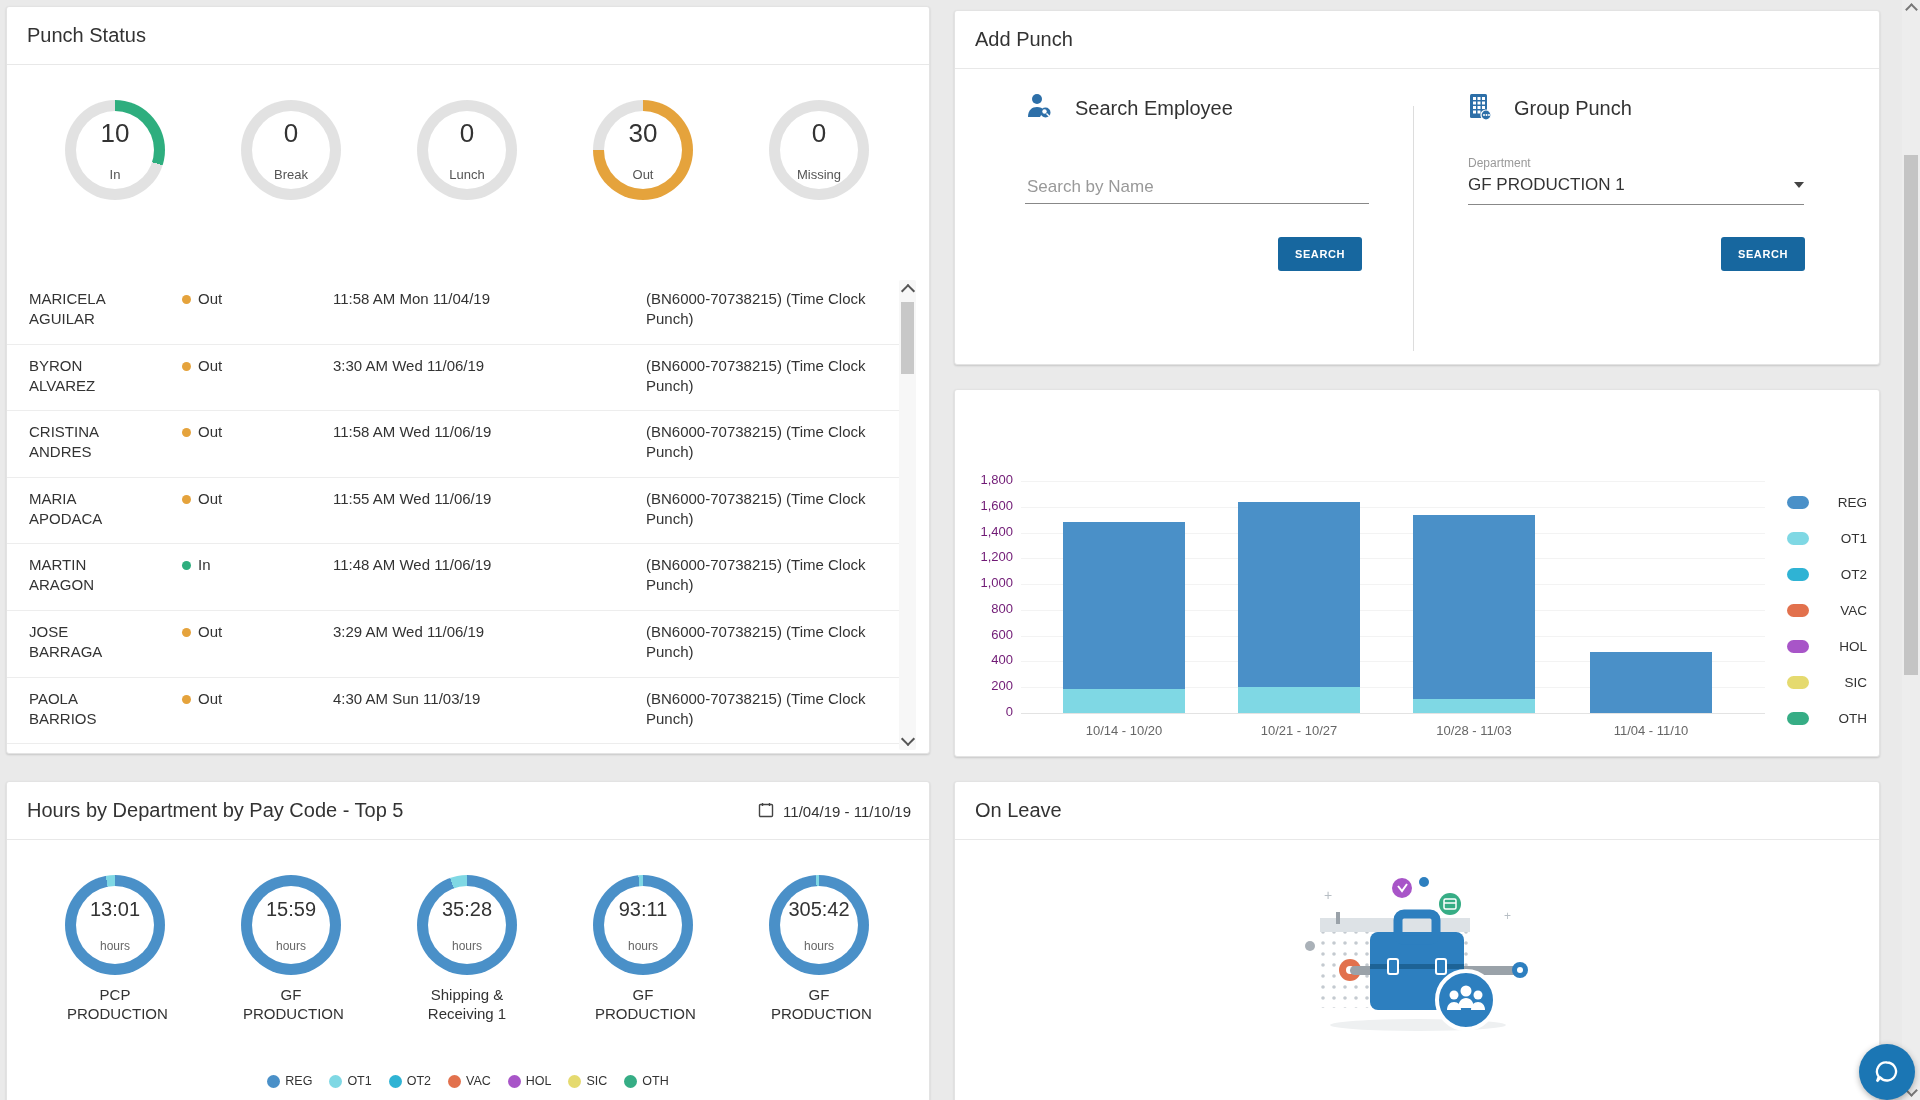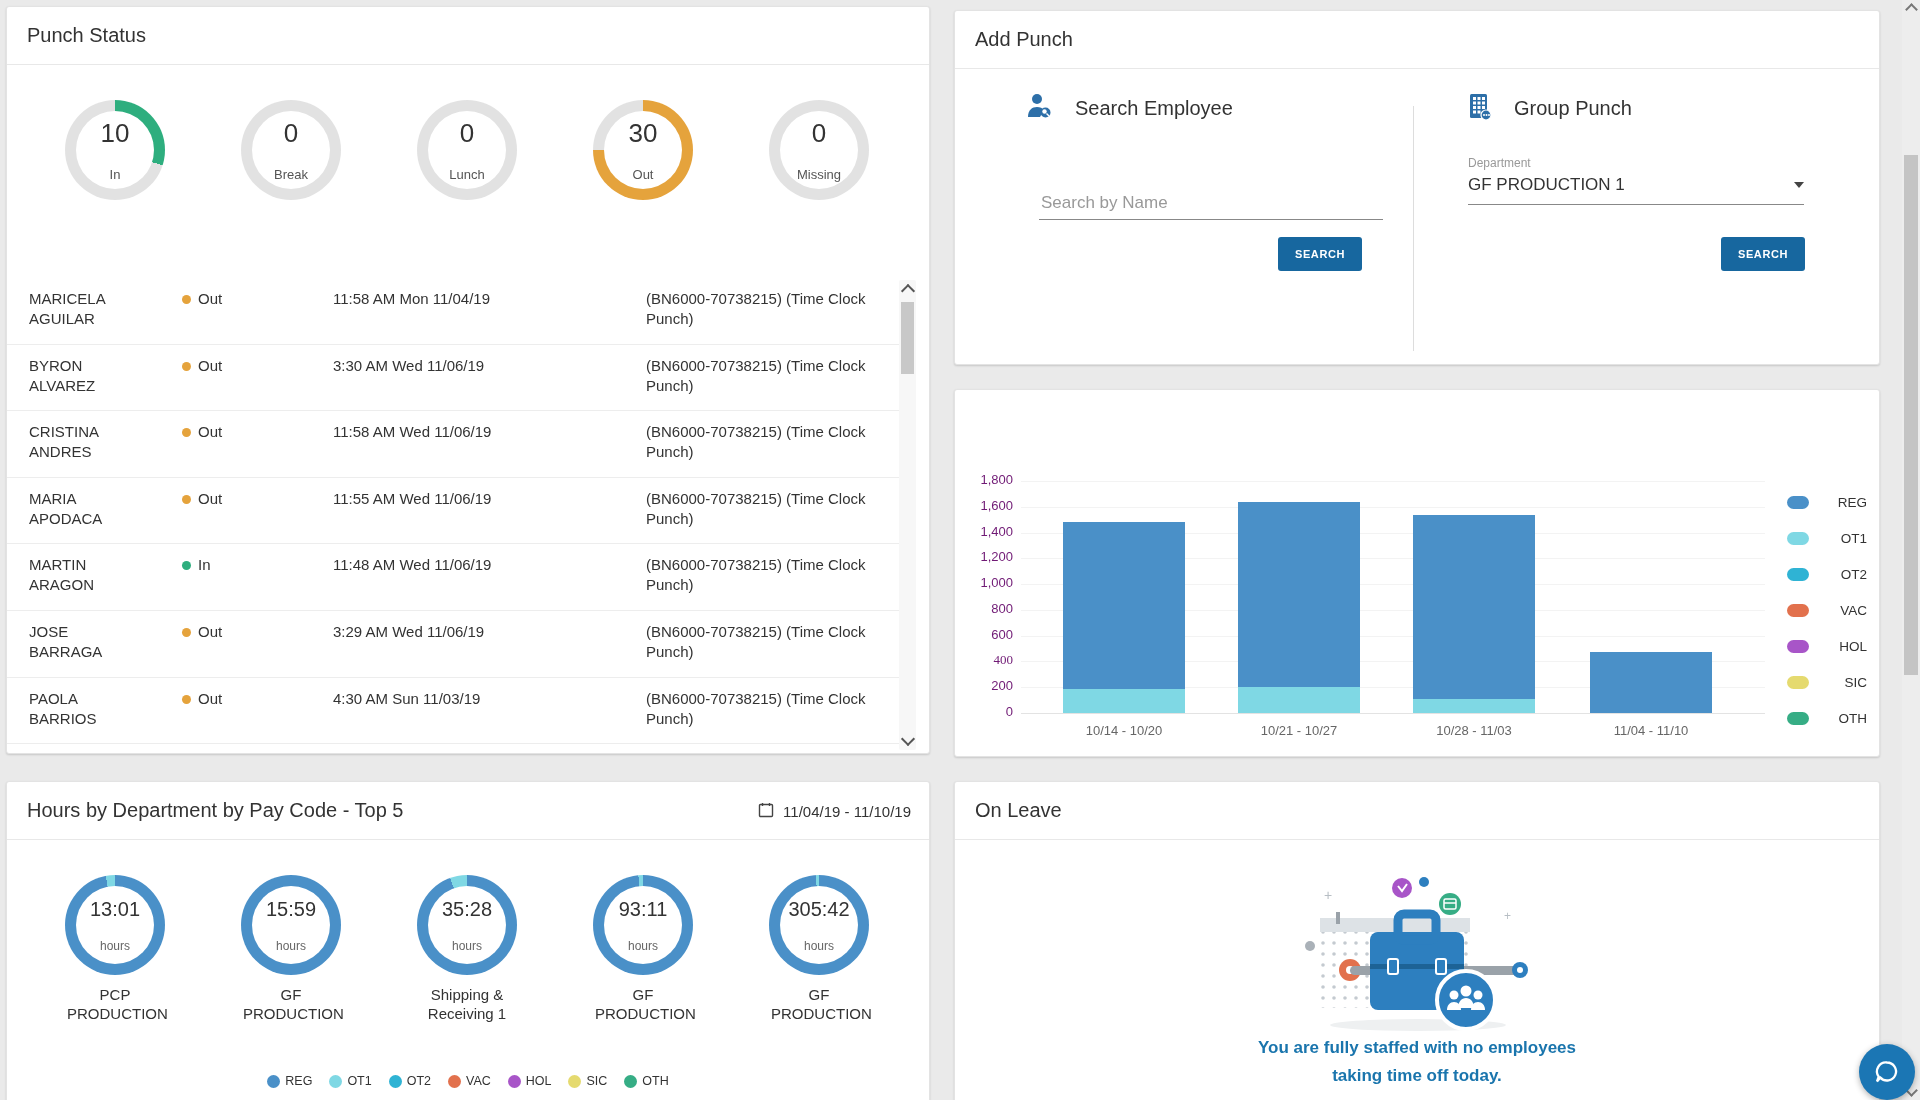--- a/index.html
+++ b/index.html
@@ -48,8 +48,8 @@
   #card-addpunch{left:954px;top:10px;width:926px;height:355px;}
   .ap-divider{position:absolute;left:458px;top:95px;height:245px;width:1px;background:#ddd;}
   .ap-head{position:absolute;display:flex;align-items:center;gap:20px;font-size:20px;color:#333;}
-  .ap-input{position:absolute;left:84px;top:160px;width:340px;border:none;border-bottom:1px solid #888;
-    font-size:17px;color:#6d28d9;padding:6px 2px;outline:none;font-family:inherit;background:transparent;margin-top:16px;}
+  .ap-input{position:absolute;left:70px;top:160px;width:340px;border:none;border-bottom:1px solid #888;
+    font-size:17px;color:#6d28d9;padding:6px 2px;outline:none;font-family:inherit;background:transparent;}
   .ap-input::placeholder{color:#999;}
   .ap-btn{position:absolute;width:84px;height:34px;background:#17679F;color:#fff;border:none;border-radius:3px;
     font-size:11px;font-weight:bold;letter-spacing:.6px;cursor:pointer;font-family:inherit;}

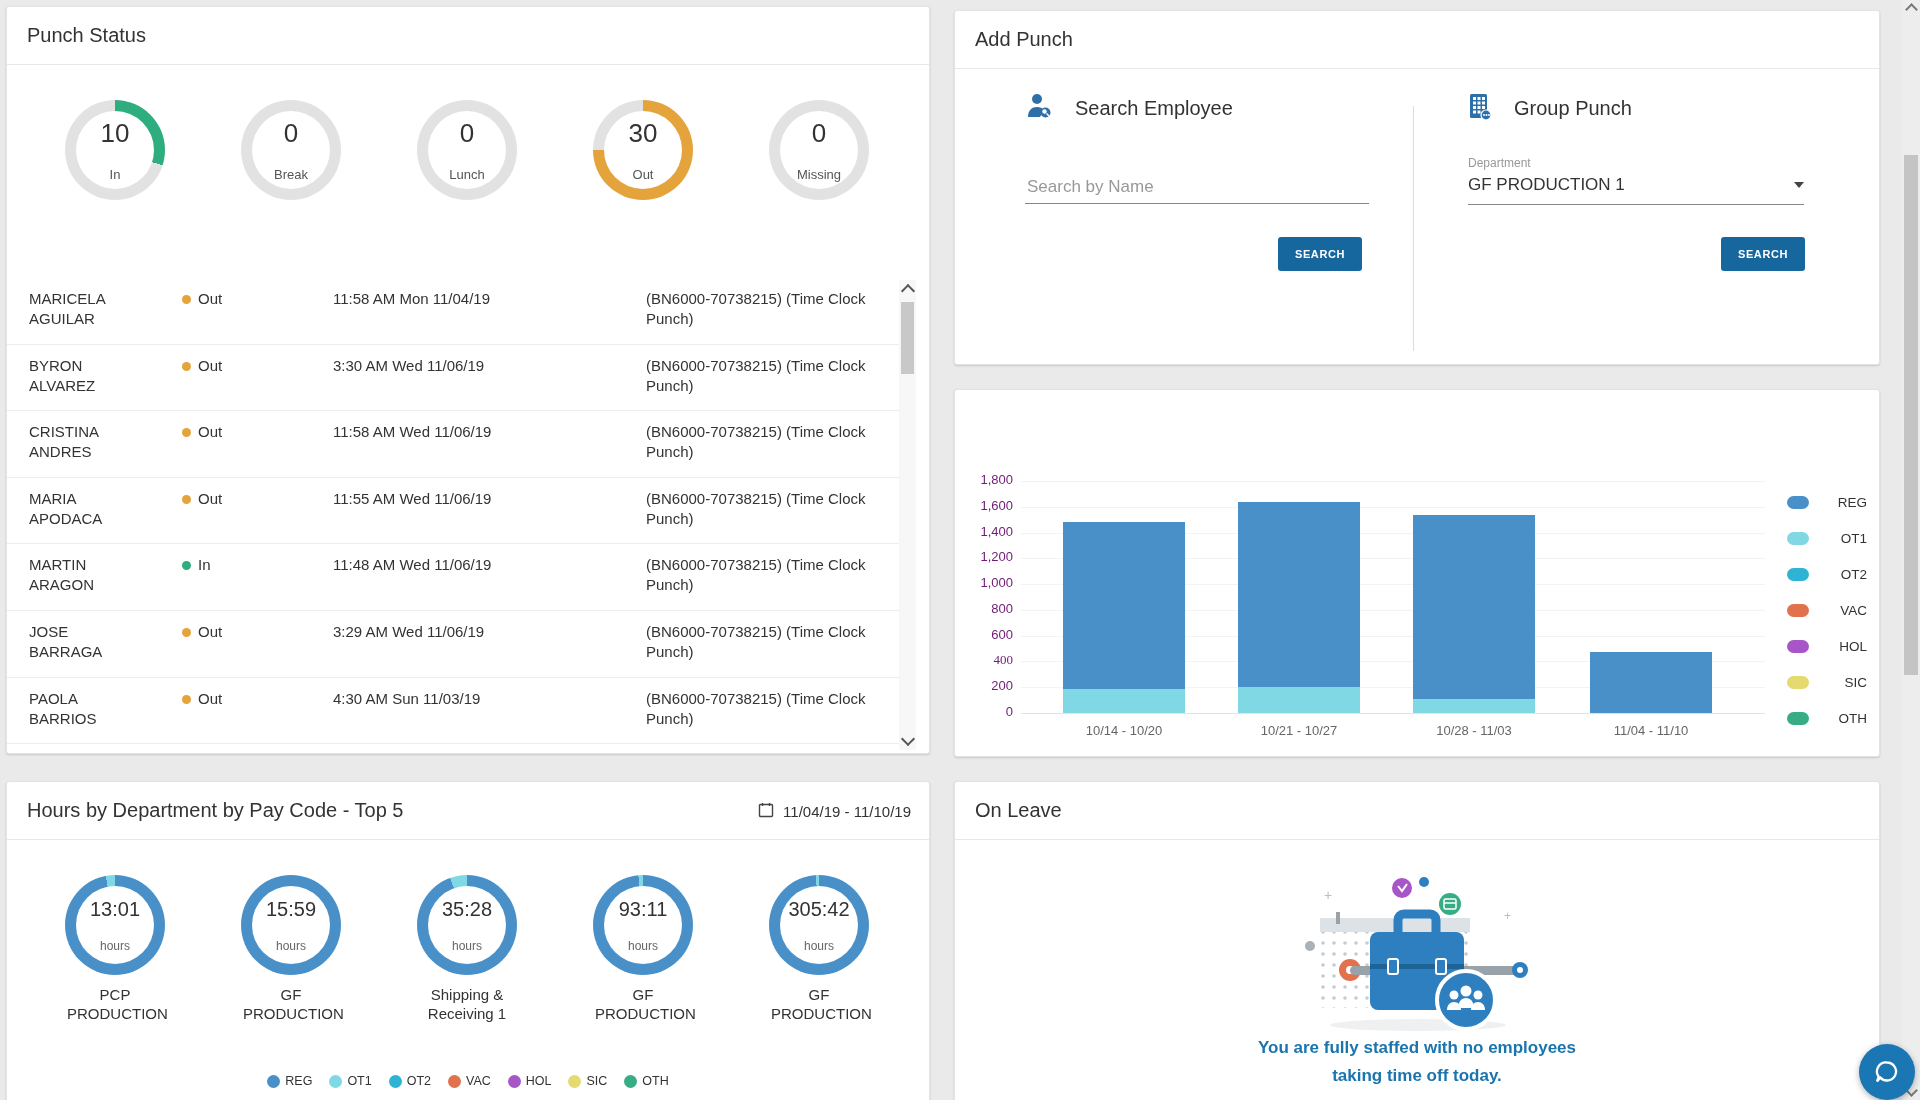--- a/index.html
+++ b/index.html
@@ -312,7 +312,7 @@
       <div class="pp-grid" style="top: 206.222px;"></div>
       <div class="pp-ylab" style="top: 197.222px;">200</div>
       <div class="pp-grid" style="top: 180.444px;"></div>
-      <div class="pp-ylab" style="top: 171.444px; font-family: Liberation Serif, serif;">400</div>
+      <div class="pp-ylab" style="top: 171.444px;">400</div>
       <div class="pp-grid" style="top: 154.667px;"></div>
       <div class="pp-ylab" style="top: 145.667px;">600</div>
       <div class="pp-grid" style="top: 128.889px;"></div>

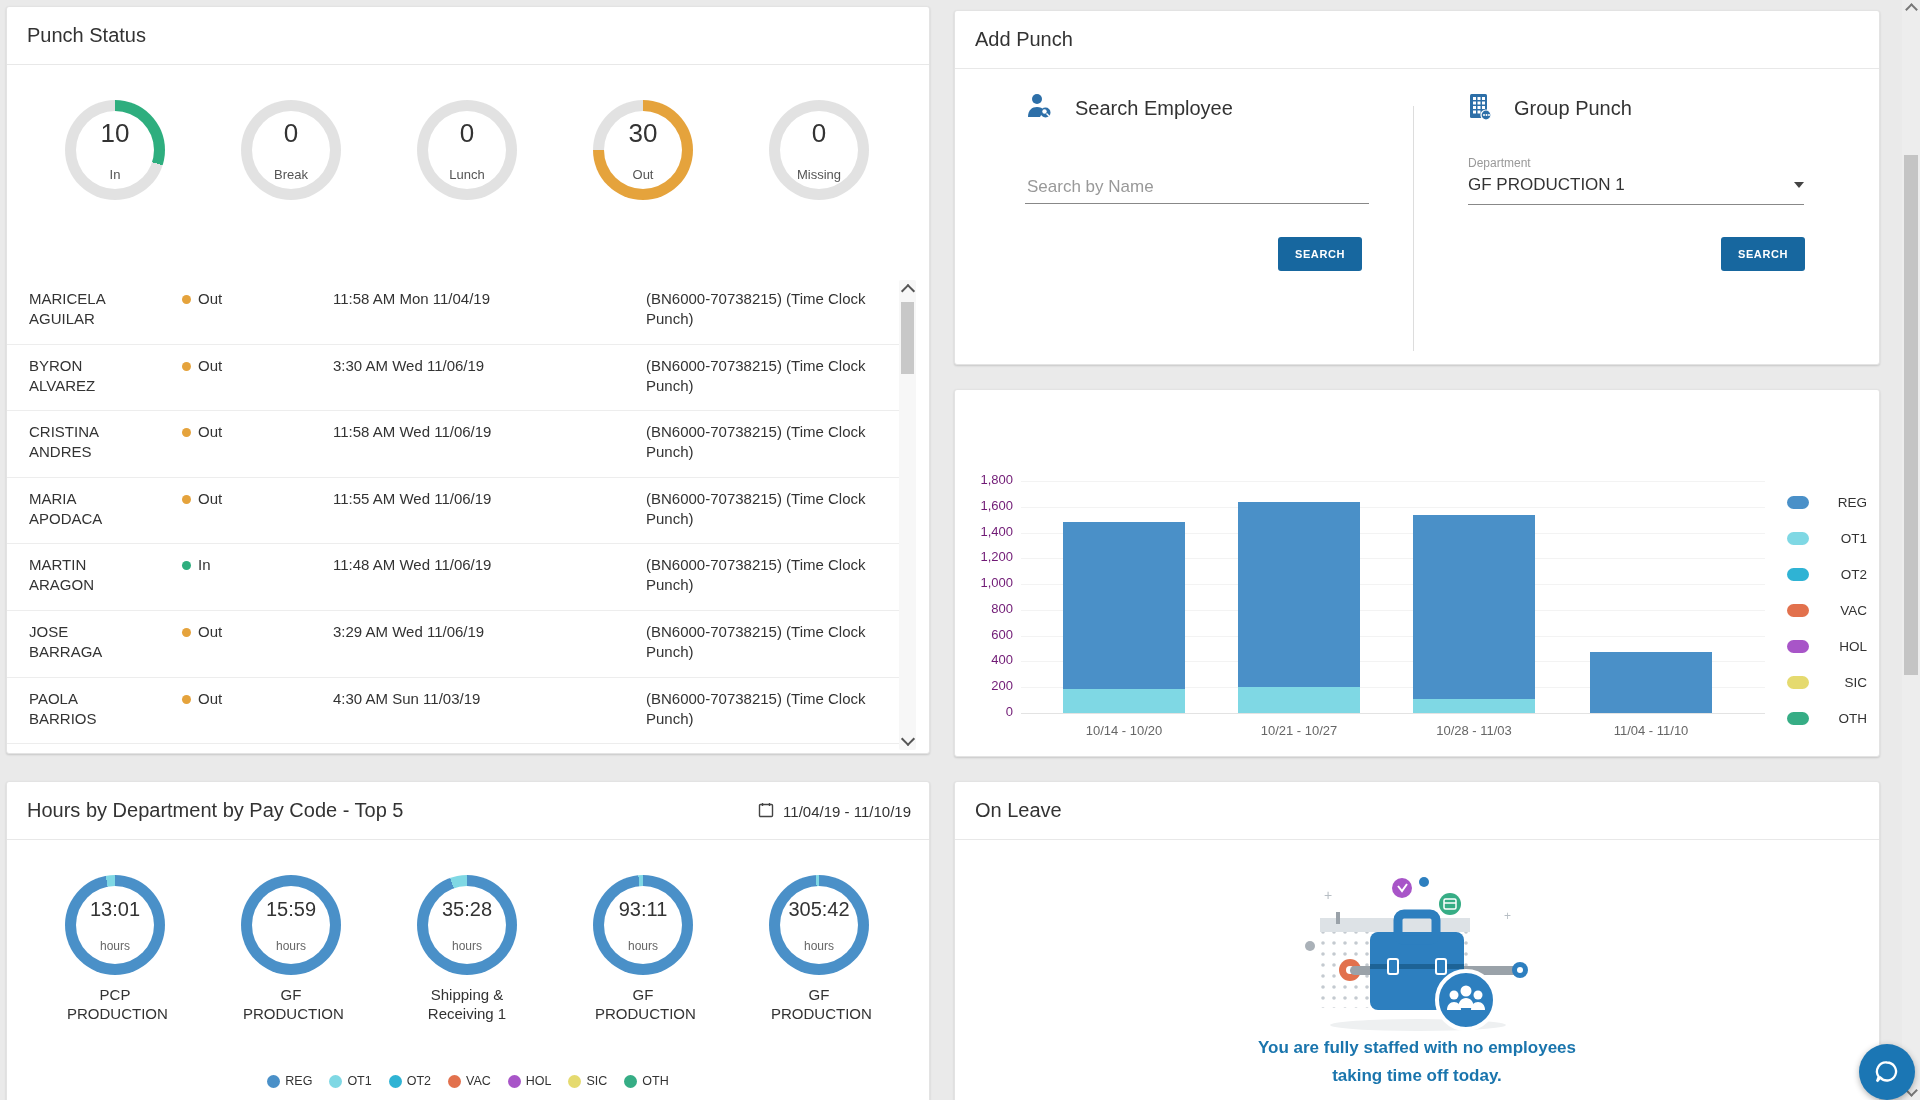--- a/index.html
+++ b/index.html
@@ -513,9 +513,6 @@
       </g>
     </svg>
   </div>
-  <div class="ol-msg">
-    <div>You are fully staffed with no employees taking time off today.</div>
-  </div>
 </div>
 
 <div class="page-scrollbar">

